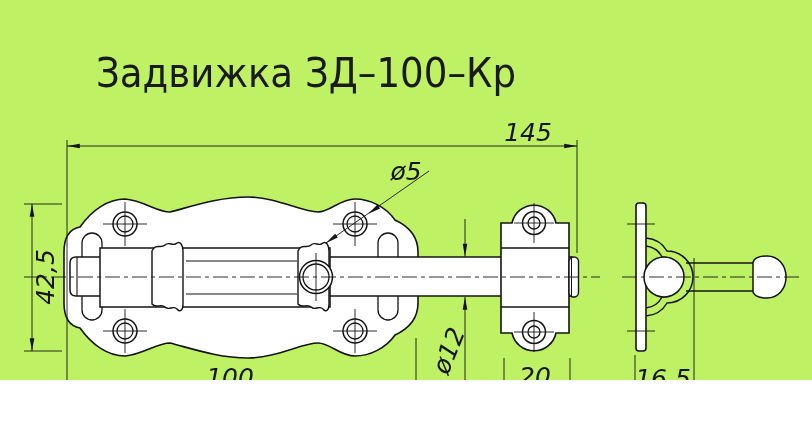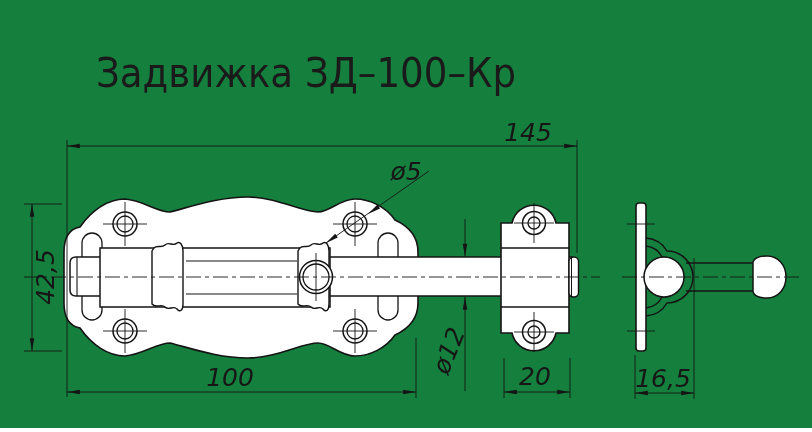--- a/index.html
+++ b/index.html
@@ -3,7 +3,7 @@
 <meta charset="utf-8">
 <style>
   html,body{margin:0;padding:0;background:#ffffff;}
-  .stage{width:812px;height:428px;background:#15803d;position:relative;overflow:hidden;}
+  .stage{width:812px;height:380px;background:#bef264;position:relative;overflow:hidden;}
   svg{display:block;}
   .title-text{font-family:"DejaVu Sans",sans-serif;font-weight:400;fill:#1a1a1a;}
   .dim-text{font-family:"DejaVu Sans",sans-serif;font-style:italic;fill:#161616;}

